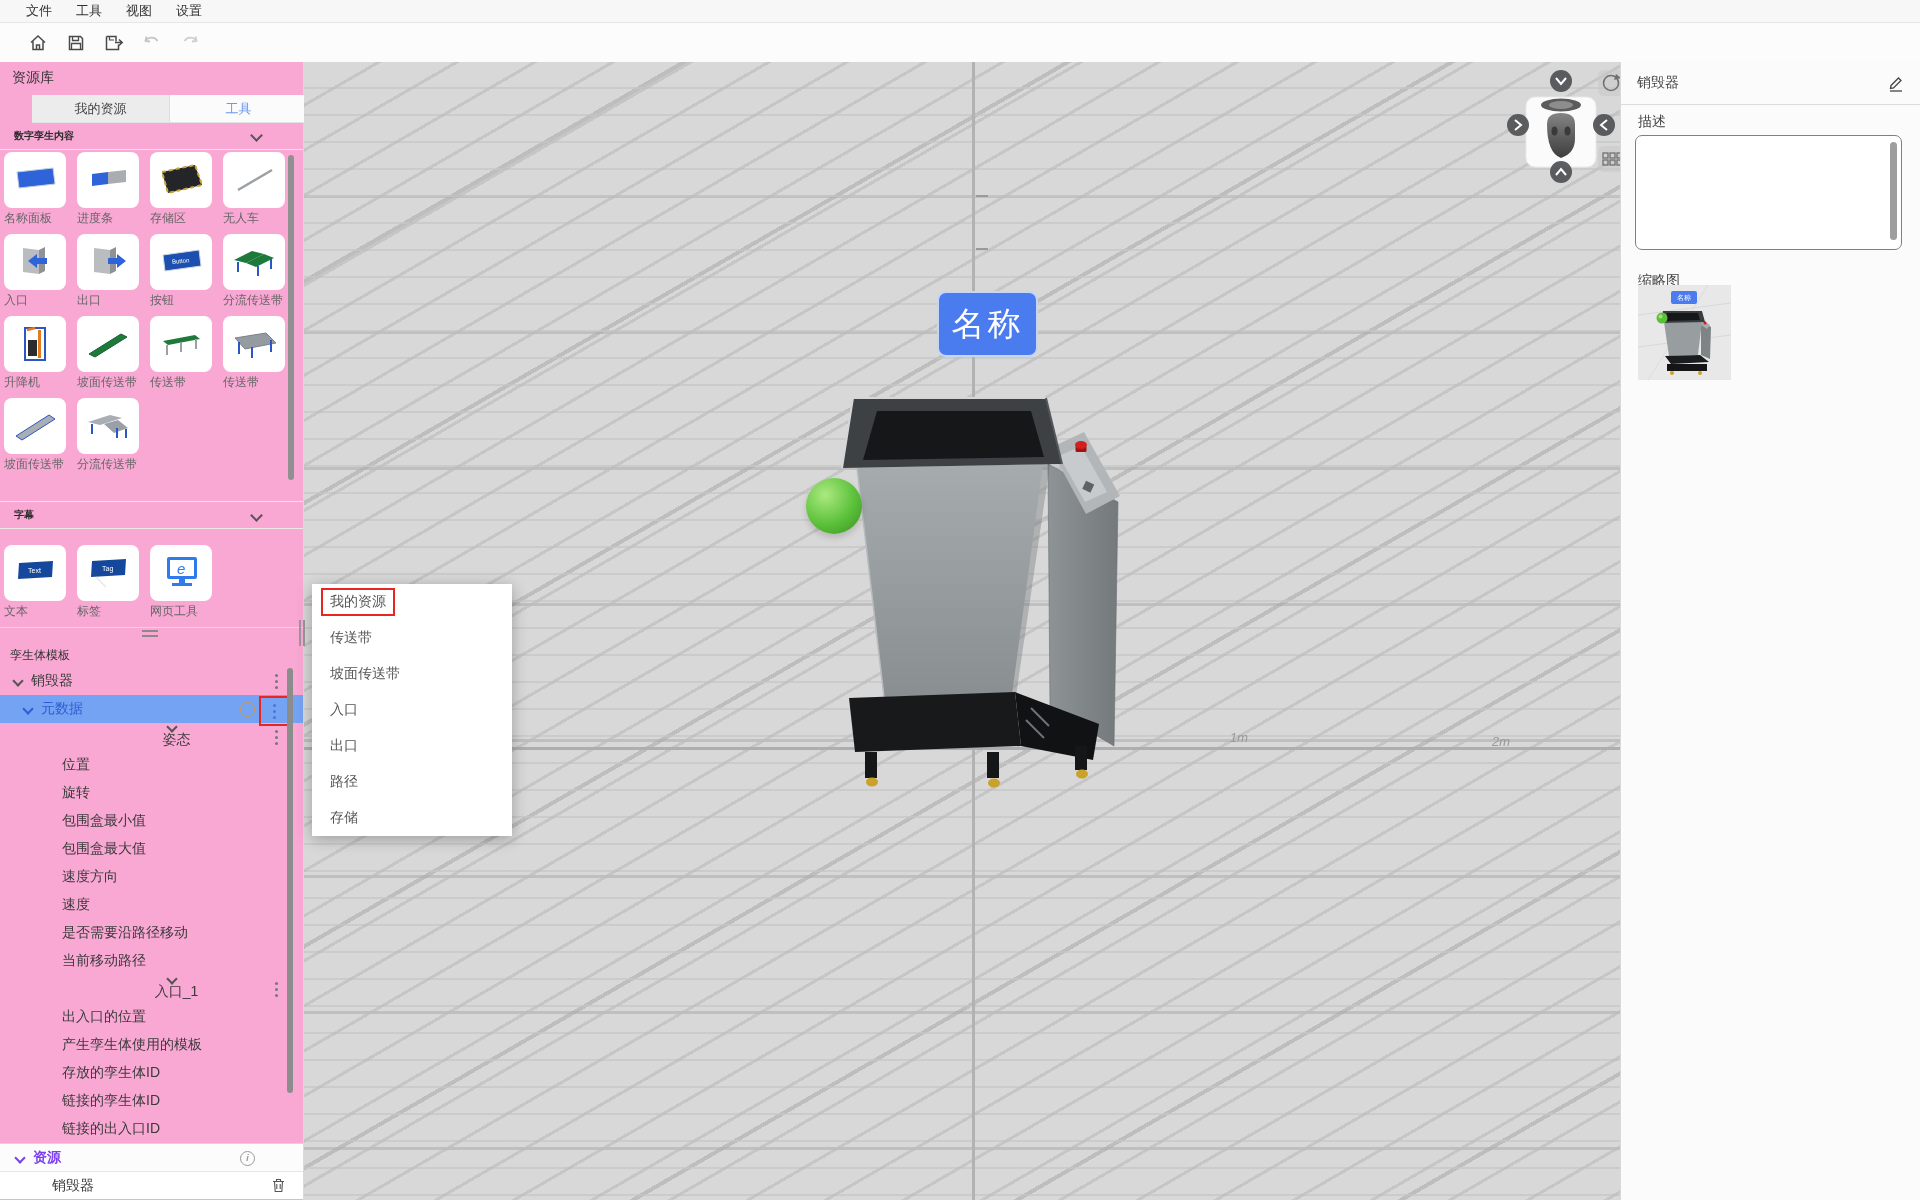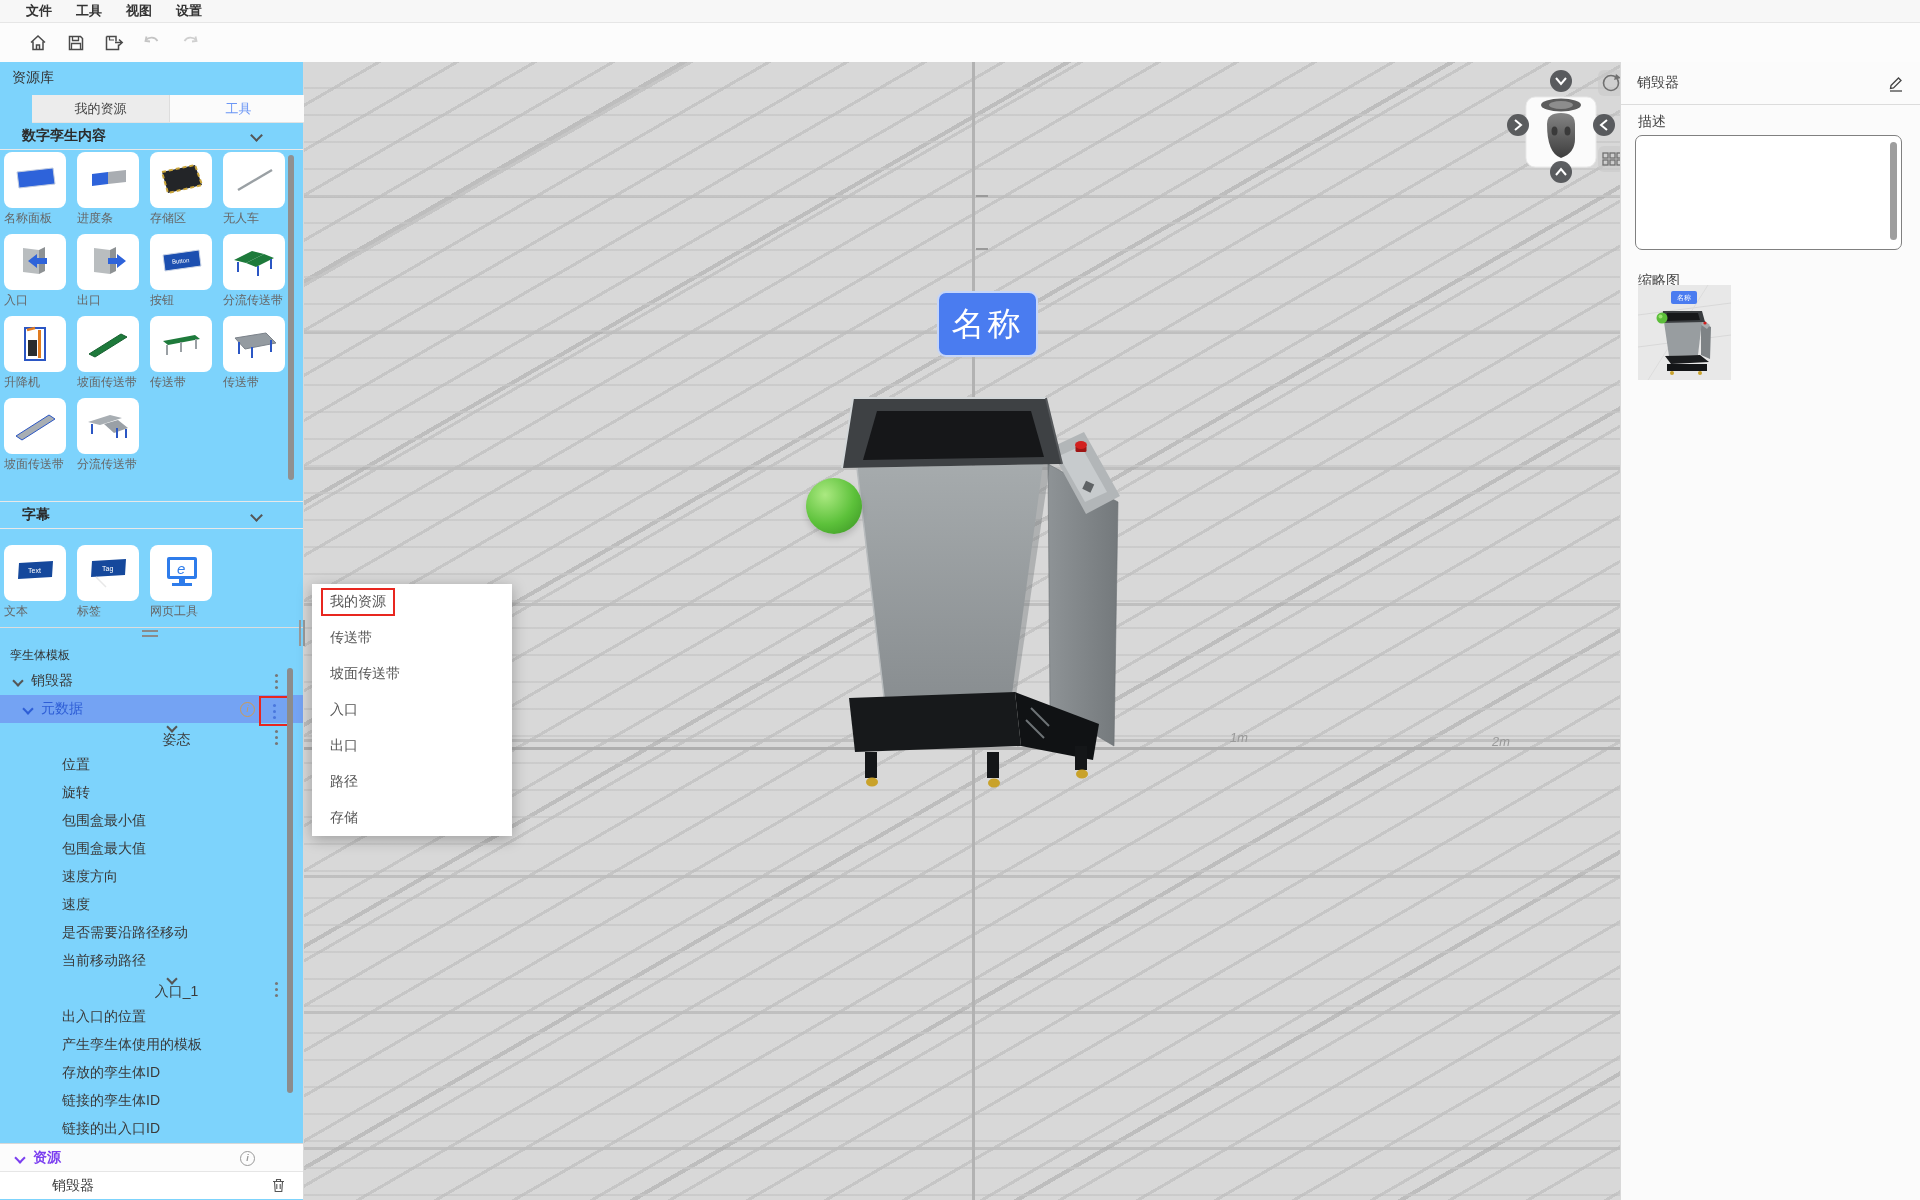--- a/index.html
+++ b/index.html
@@ -8,7 +8,7 @@
   
   #menubar{position:absolute;left:0;top:0;width:1920px;height:22px;background:#f7f7f7;
     border-bottom:1px solid #e6e6e6;display:flex;align-items:center;gap:24px;padding-left:26px;font-size:13px;color:#333;}
-  #menubar span{cursor:default;font-weight:bold;}
+  #menubar span{cursor:default;}
   #toolbar{position:absolute;left:0;top:23px;width:1920px;height:39px;background:#fcfcfc;
     border-bottom:1px solid #ddd;display:flex;align-items:center;gap:14px;padding-left:26px;}
   .tbtn{width:24px;height:24px;display:flex;align-items:center;justify-content:center;}

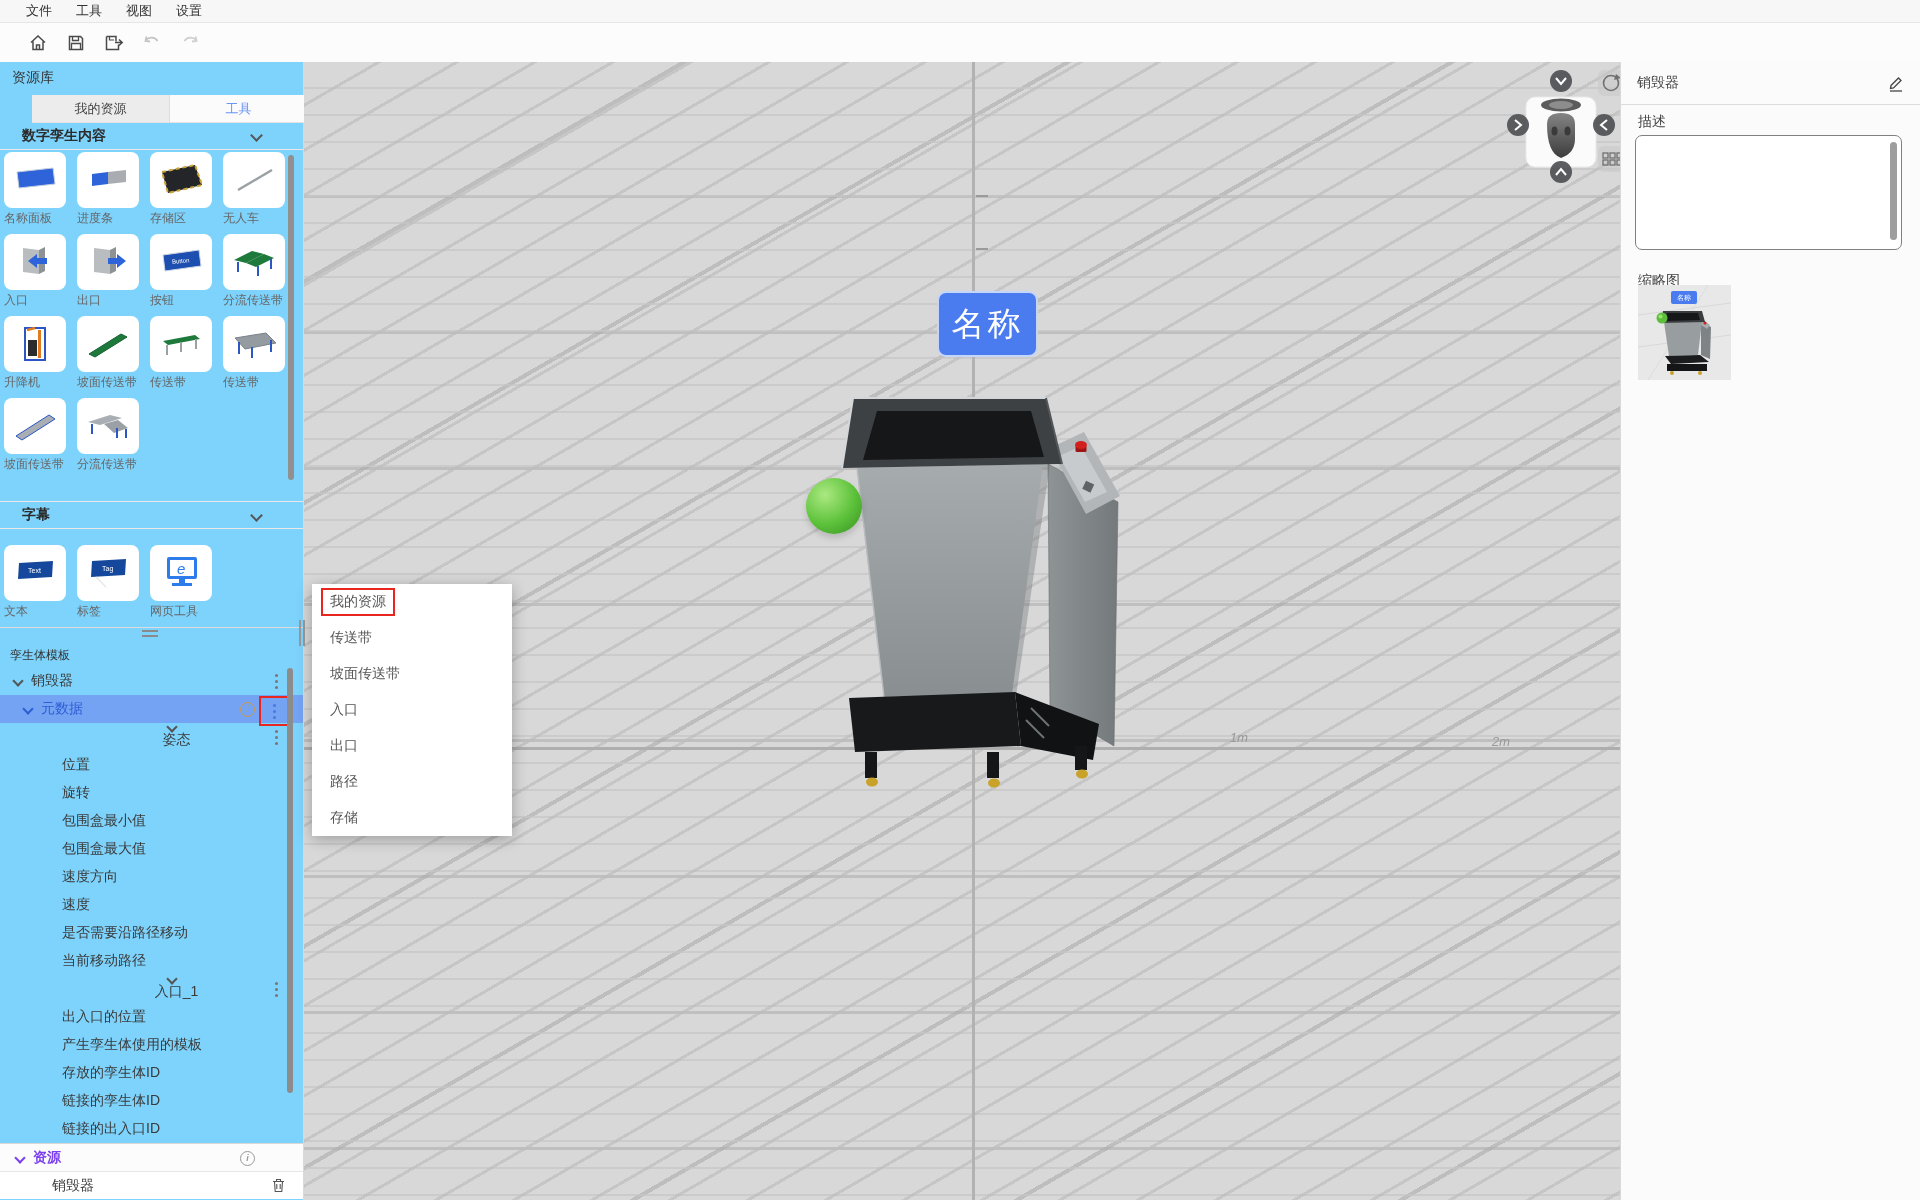--- a/index.html
+++ b/index.html
@@ -13,7 +13,7 @@
     border-bottom:1px solid #ddd;display:flex;align-items:center;gap:14px;padding-left:26px;}
   .tbtn{width:24px;height:24px;display:flex;align-items:center;justify-content:center;}
   
-  #leftpanel{position:absolute;left:0;top:62px;width:303px;height:1138px;background:#7dd3fc;border-right:1px solid #d9d9d9;}
+  #leftpanel{position:absolute;left:0;top:62px;width:303px;height:1138px;background:#f9a8d4;border-right:1px solid #d9d9d9;}
   #lp-title{position:absolute;left:12px;top:7px;font-size:14px;color:#333;}
   #lp-tabs{position:absolute;left:0;top:33px;width:275px;height:27px;display:flex;border-bottom:1px solid #e3e3e3;margin-left:32px;}
   .tab{flex:1;display:flex;align-items:center;justify-content:center;font-size:13px;}

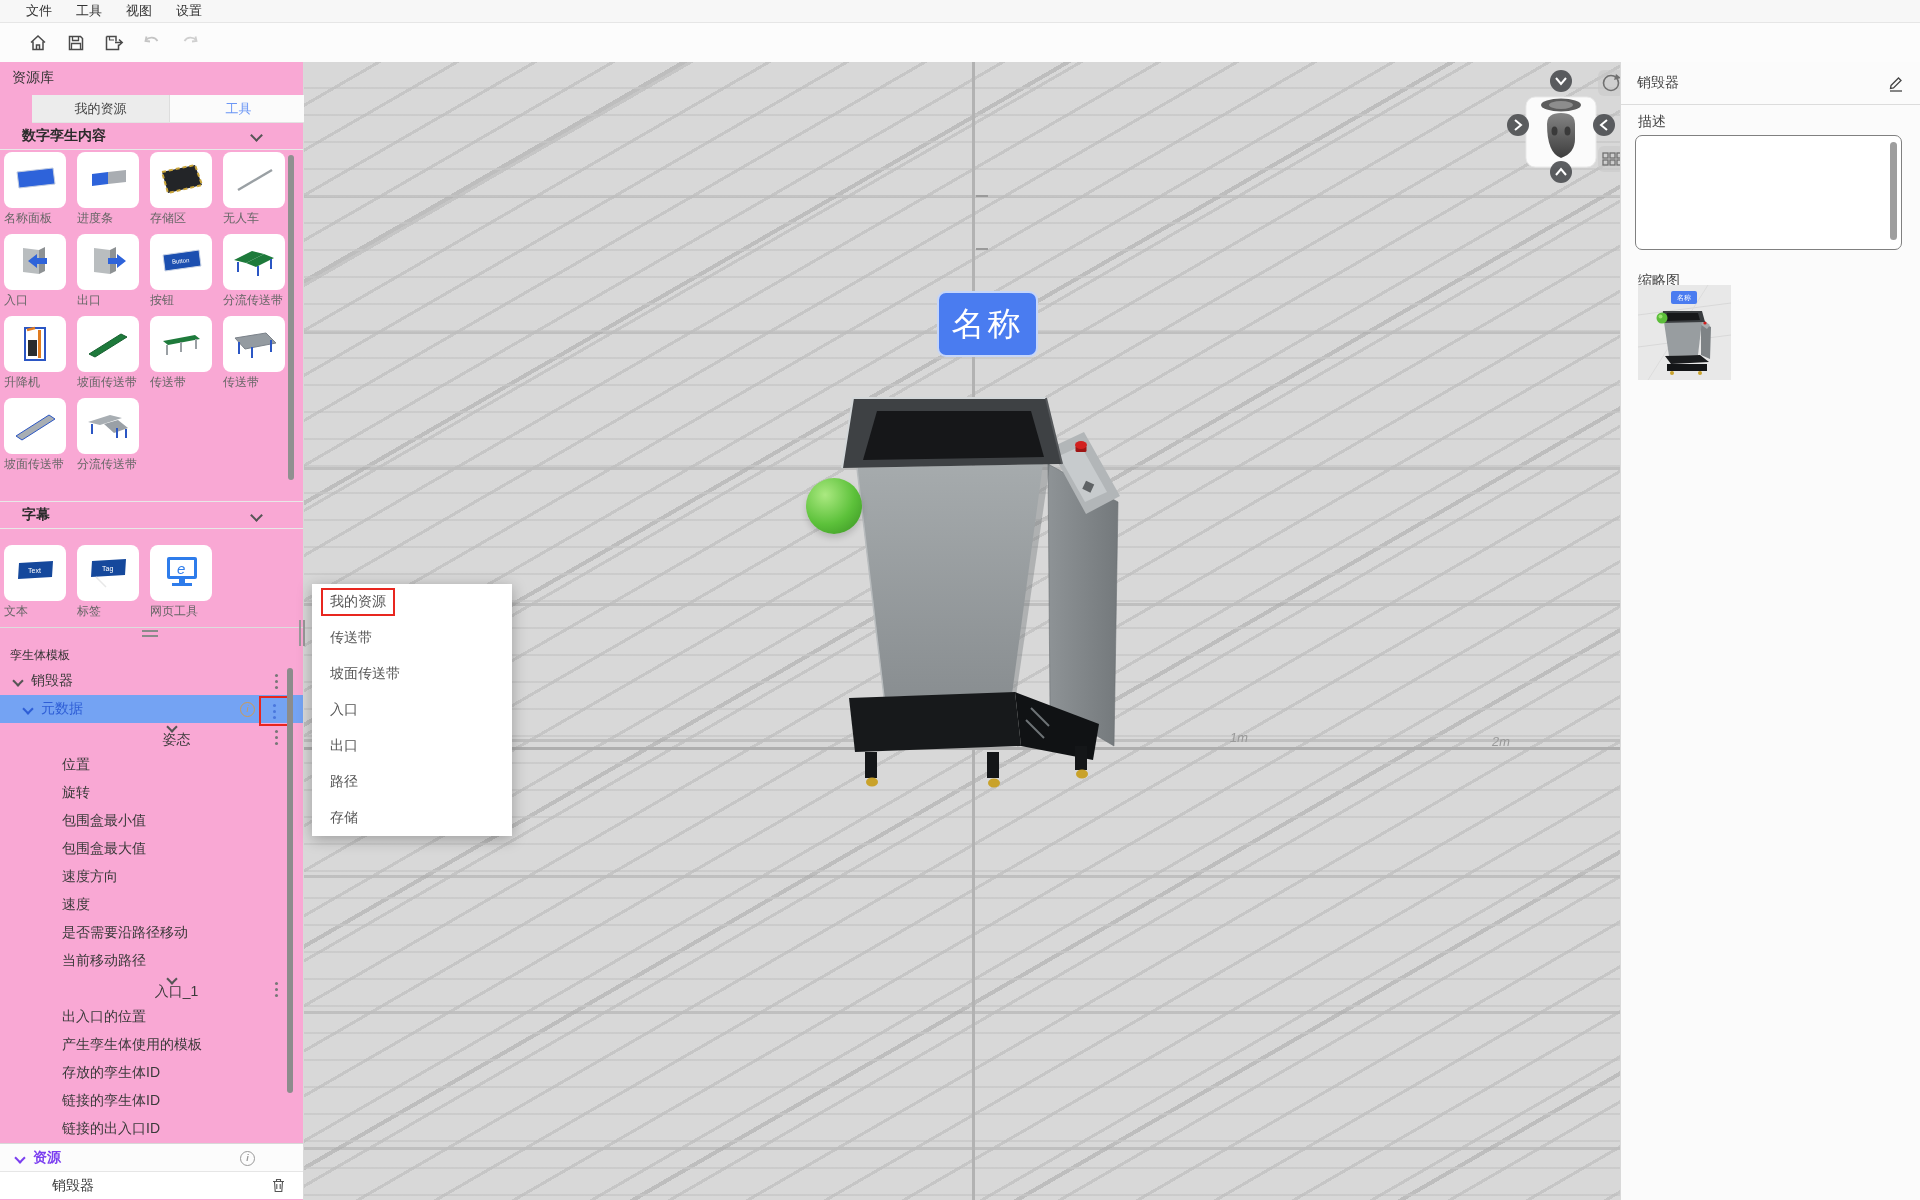--- a/index.html
+++ b/index.html
@@ -20,7 +20,7 @@
   .tab.inactive{background:#ececec;color:#444;border-right:1px solid #ddd;}
   .tab.active{background:#fbfbfb;color:#6b96f5;}
   .sec-head{position:absolute;left:0;width:303px;height:28px;border-bottom:1px solid #e8e8e8;
-    display:flex;align-items:center;font-size:14px;font-weight:bold;color:#2b2b2b;padding-left:22px;box-sizing:border-box;}
+    display:flex;align-items:center;font-size:10px;font-weight:bold;color:#2b2b2b;padding-left:14px;box-sizing:border-box;}
   .sec-head .chev{position:absolute;right:42px;color:#555;}
   .chev{display:inline-block;width:7px;height:7px;border-right:2px solid currentColor;border-bottom:2px solid currentColor;transform:rotate(45deg);}
   .toolgrid{position:absolute;left:4px;display:grid;grid-template-columns:repeat(4,73px);grid-auto-rows:82px;}

